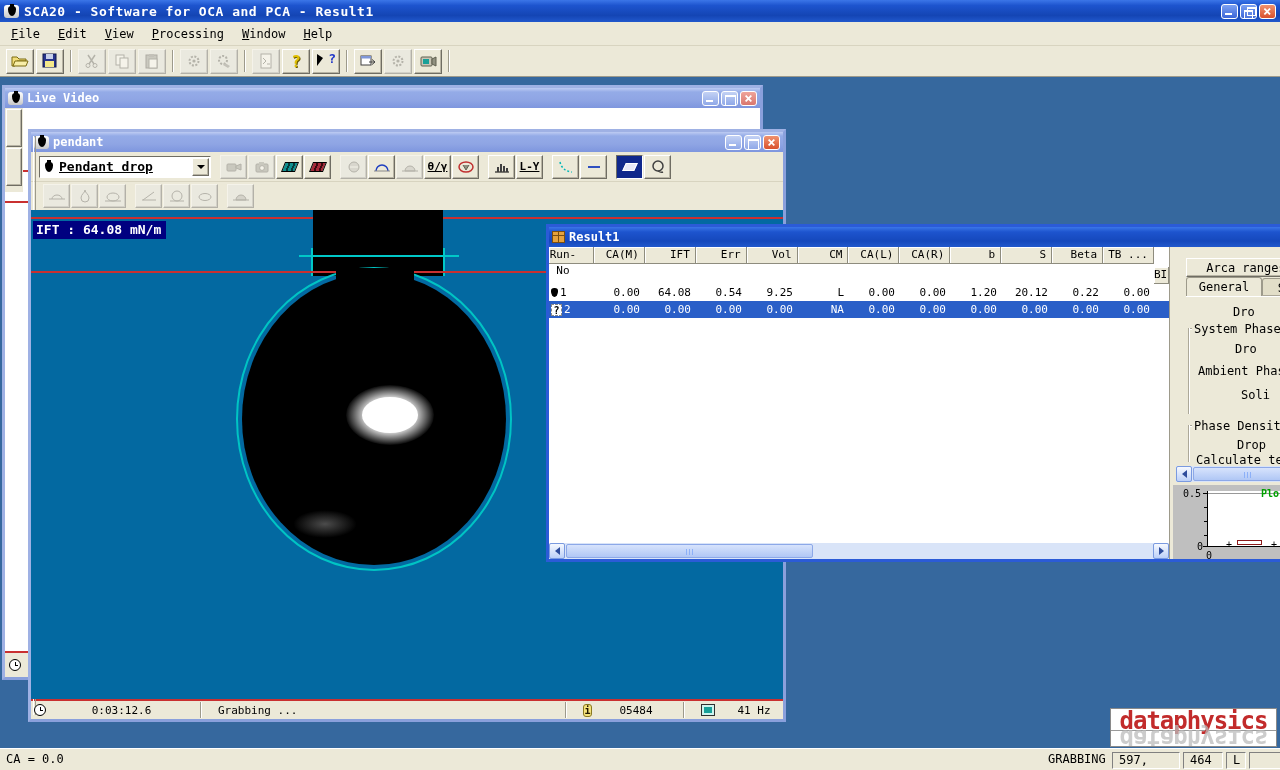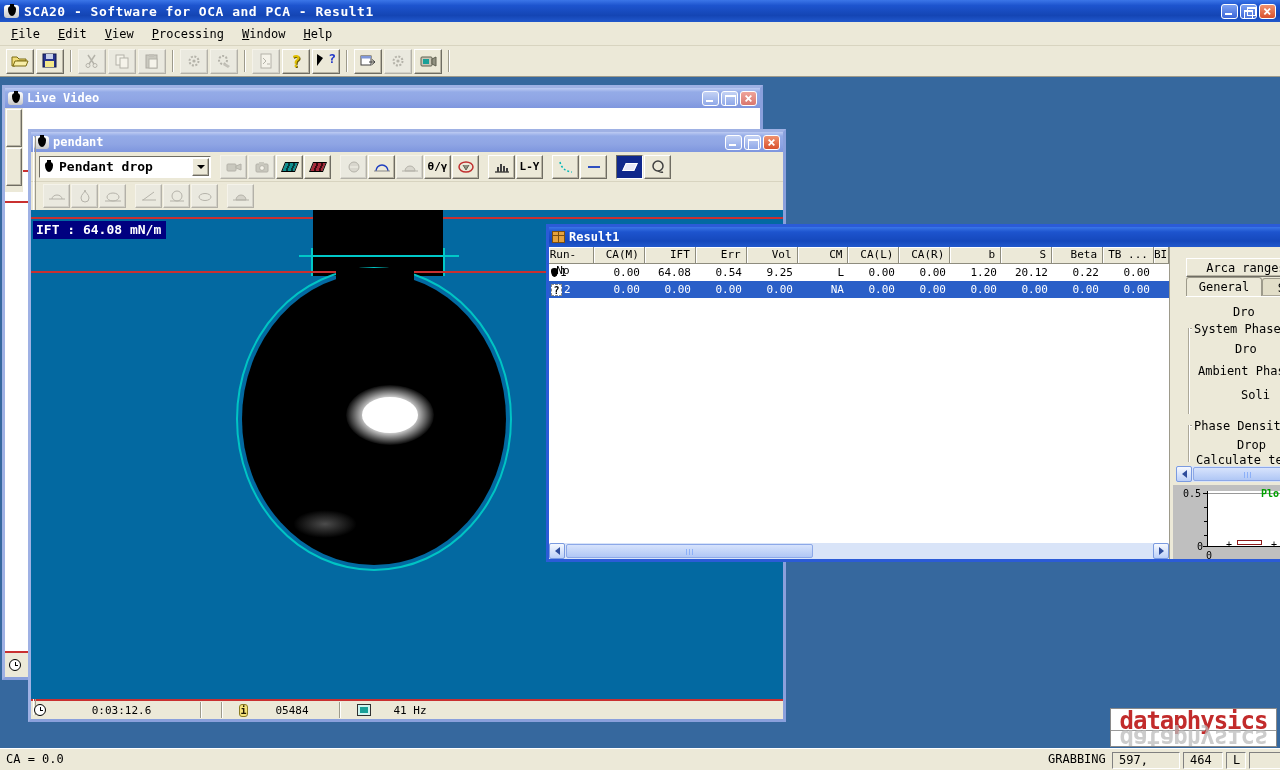--- a/index.html
+++ b/index.html
@@ -82,7 +82,7 @@
 
   
   .pd-toolbar1 { flex:0 0 30px; background:#ECE9D8; display:flex; align-items:center; gap:1px; padding:0 2px 0 8px;
-                 border-bottom:1px solid #D8D4C0; position:relative; }
+                 border-bottom:1px solid #D8D4C0; position:relative;text-decoration:underline; }
   .pd-toolbar2 { flex:0 0 28px; background:#ECE9D8; display:flex; align-items:center; gap:1px; padding:0 2px 0 12px; }
   .grip { position:absolute; left:2px; top:4px; bottom:4px; width:3px;
           border-left:1px solid #fff; border-right:1px solid #9D9A8B; }

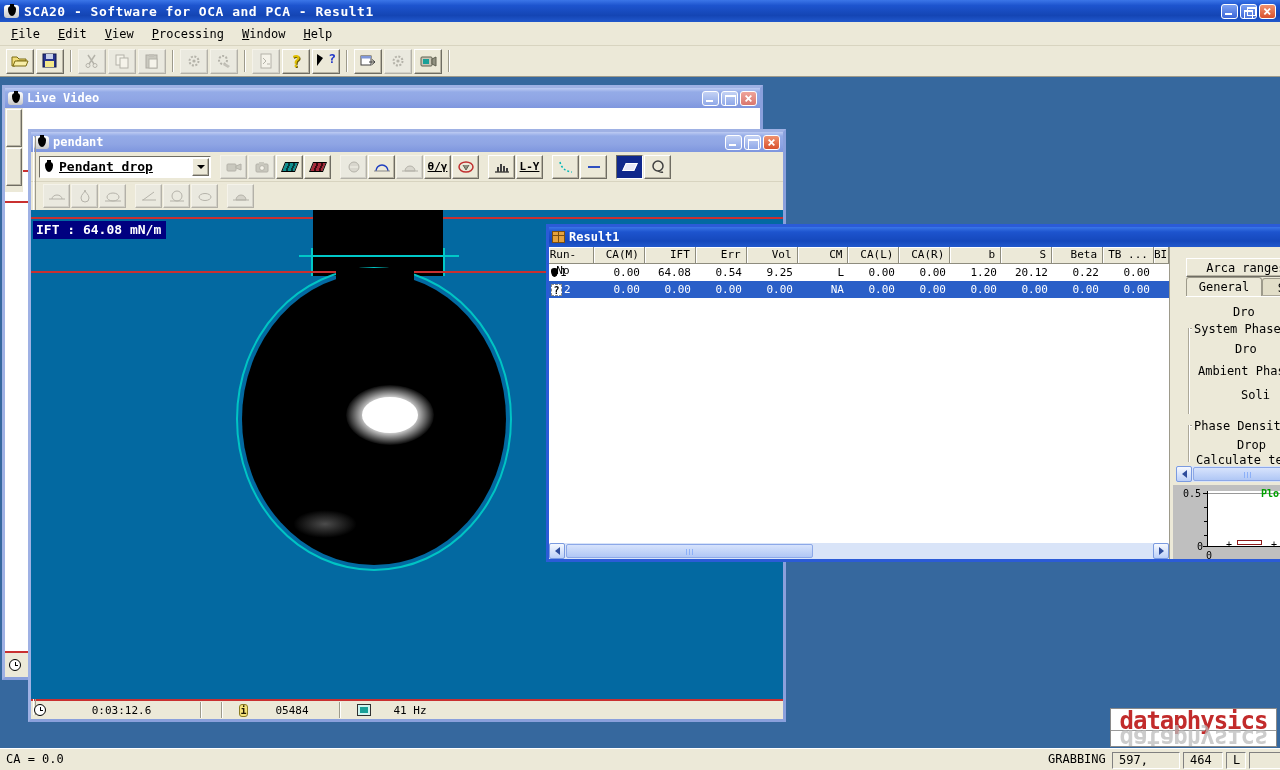--- a/index.html
+++ b/index.html
@@ -135,7 +135,7 @@
   .td { text-align:right; padding-right:5px; }
   .td.first { display:flex; align-items:center; gap:2px; padding:0 0 0 2px; text-align:left; }
   .tr.sel { background:#2A5FC8; color:#fff; }
-  .c0{width:45px;} .c1,.c2,.c3,.c4,.c5,.c6,.c7,.c8,.c9,.c10,.c11{width:51px;} .c12{width:15px;}
+  .c0{width:45px;} .c1,.c2,.c3,.c4,.c5,.c6,.c7,.c8,.c9,.c10,.c11{width:51px;} .c12{width:15px;margin-top:20px;}
   .mini-drop { width:7px; height:9px; background:#000; border-radius:45% 45% 50% 50%/30% 30% 65% 65%; }
   .mini-q { width:11px; height:12px; border:1px dashed #888; font-size:10px; font-weight:bold; line-height:11px;
             text-align:center; background:#fff; color:#000; }

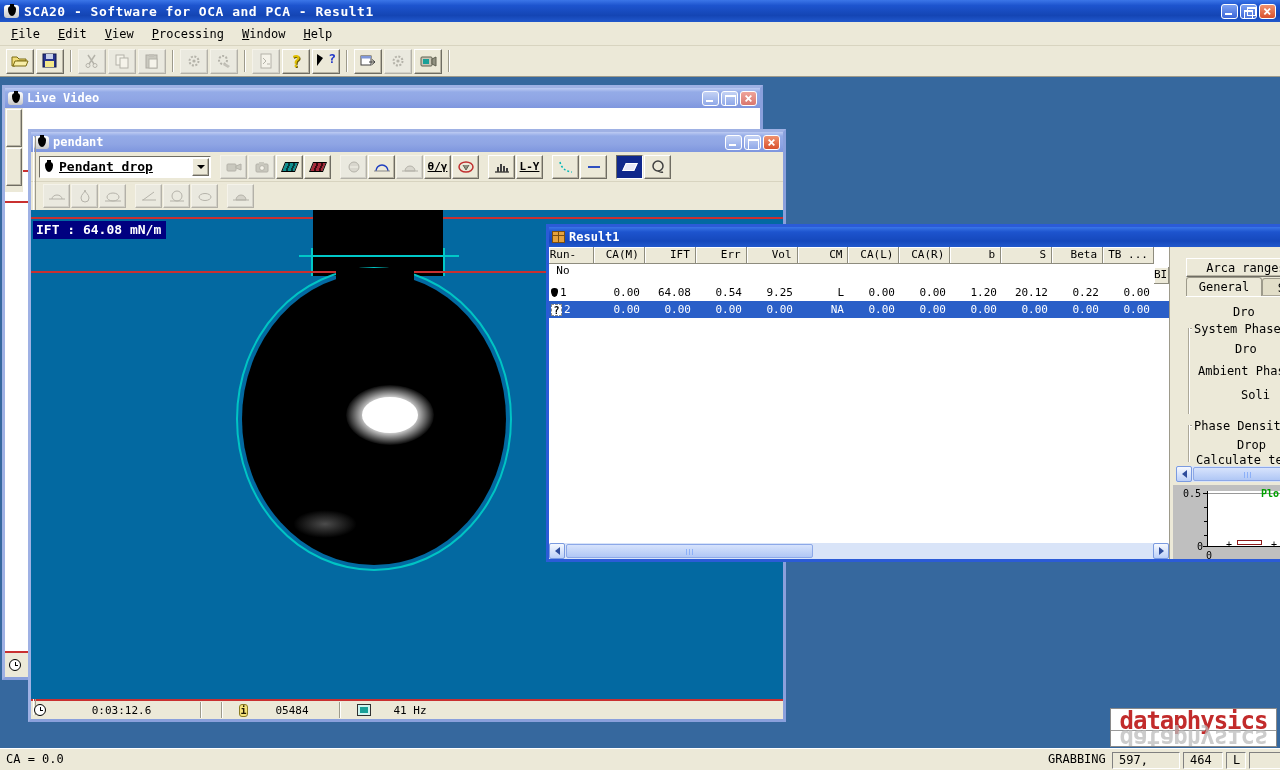--- a/index.html
+++ b/index.html
@@ -493,6 +493,7 @@
       <span class="i-clock"></span>
       <span style="width:125px; text-align:center;">0:03:12.6</span>
       <span class="st-sep"></span>
+      <span style="flex:1;">Grabbing ...</span>
       <span class="st-sep"></span>
       <span class="i-info">i</span>
       <span style="width:62px; text-align:center;">05484</span>

